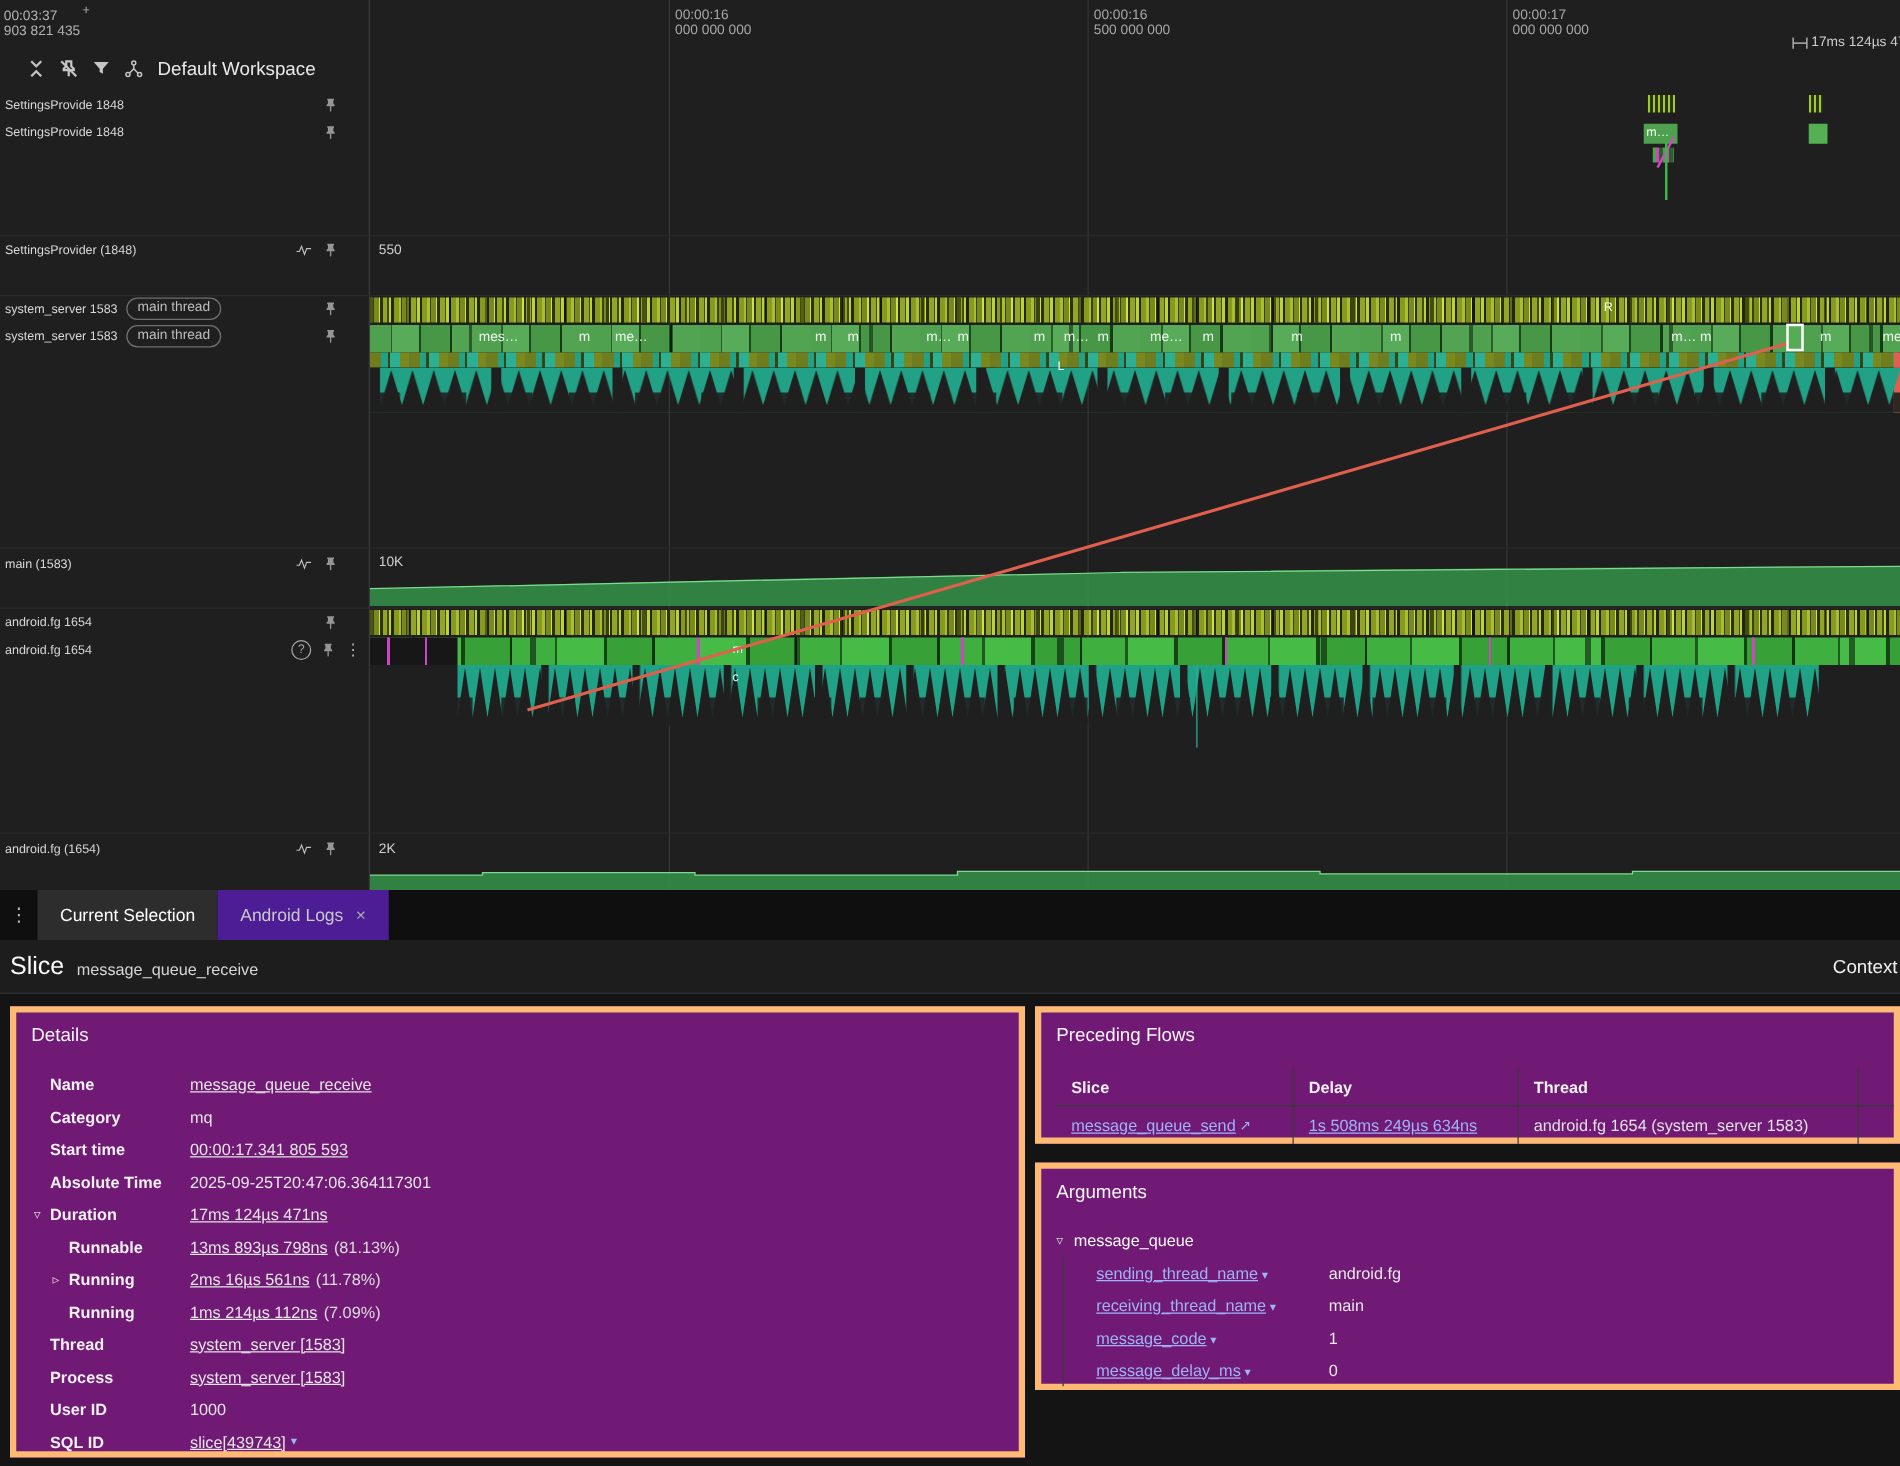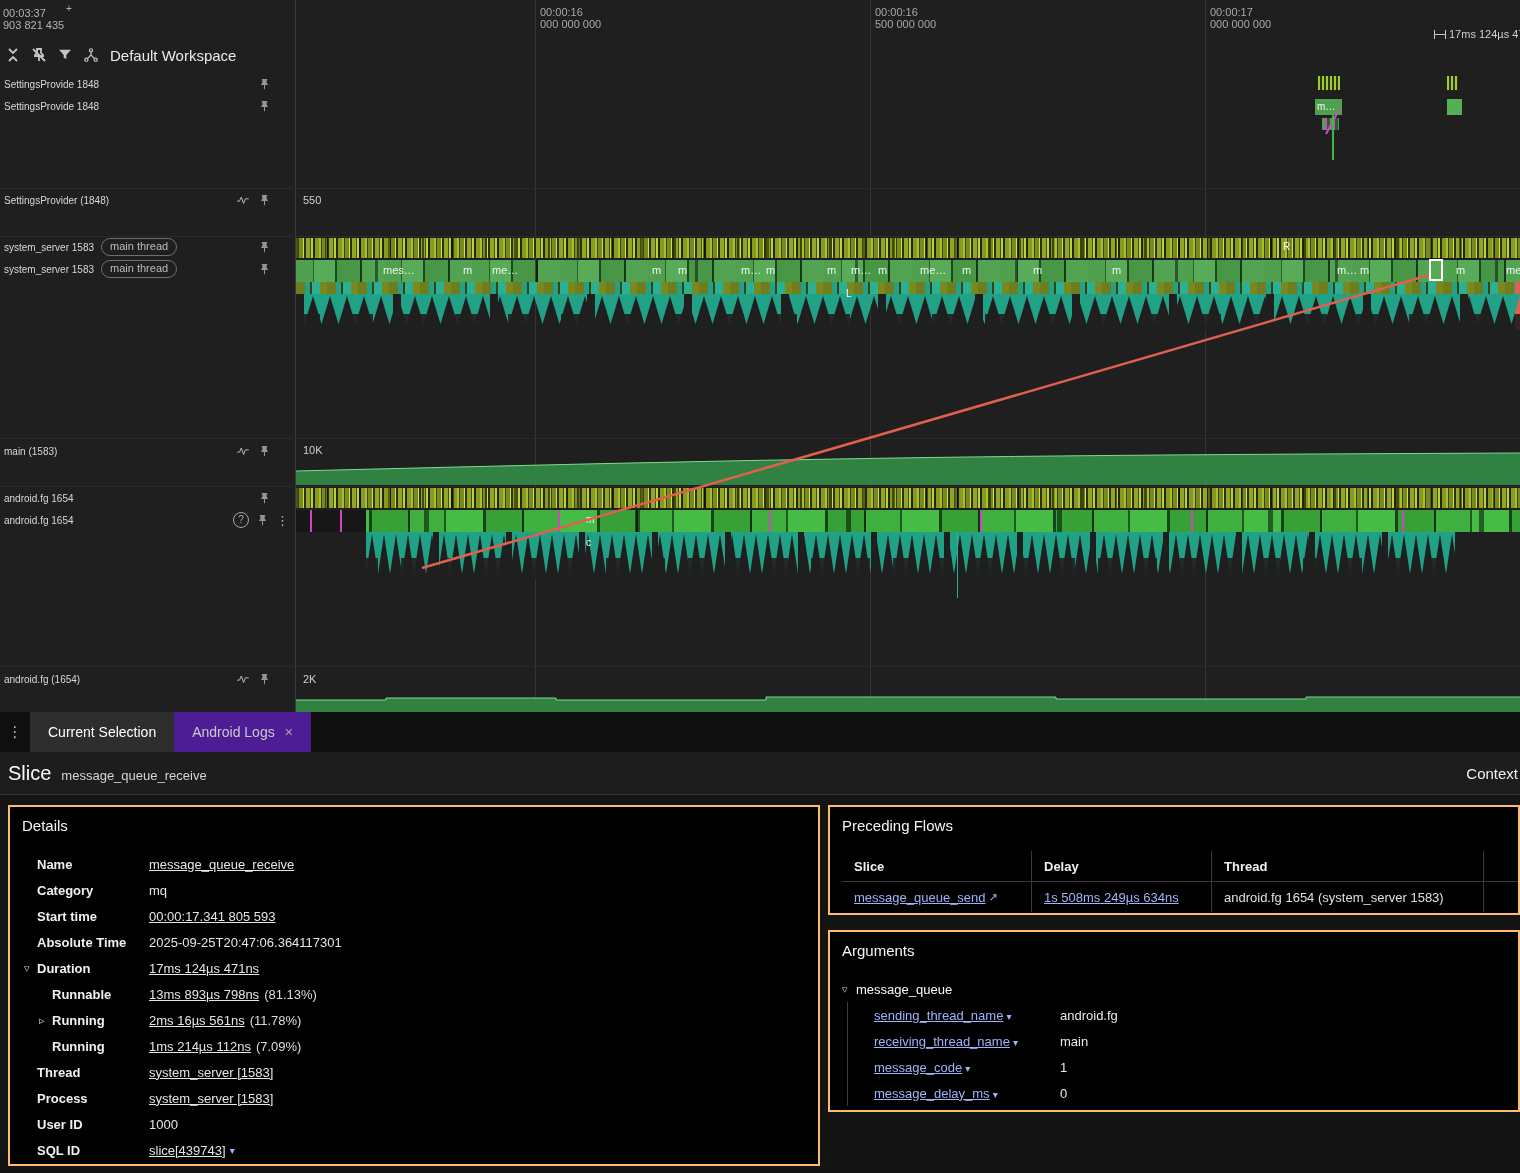--- a/index.html
+++ b/index.html
@@ -17,7 +17,7 @@
   #selspan{position:absolute;left:1434px;top:28px;font-size:11px;color:#cfcfcf;white-space:nowrap;display:flex;align-items:center;gap:3px;}
   .bracket{display:inline-block;width:10px;height:9px;border-left:1px solid #c9c9c9;border-right:1px solid #c9c9c9;position:relative;}
   .bracket::after{content:"";position:absolute;left:0;right:0;top:4px;height:1px;background:#c9c9c9;}
-  #toolbar{position:absolute;left:0;top:40px;height:30px;display:flex;align-items:center;gap:8px;padding-left:4px;}
+  #toolbar{position:absolute;left:0;top:40px;height:30px;display:flex;align-items:center;gap:8px;padding-left:20px;}
   #toolbar .tbtn{width:18px;height:18px;display:flex;align-items:center;justify-content:center;cursor:pointer;}
   #toolbar svg{width:16px;height:16px;stroke:#c5c5c5;fill:none;stroke-width:1.8;}
   #toolbar .filled svg{fill:#c5c5c5;stroke:none;}

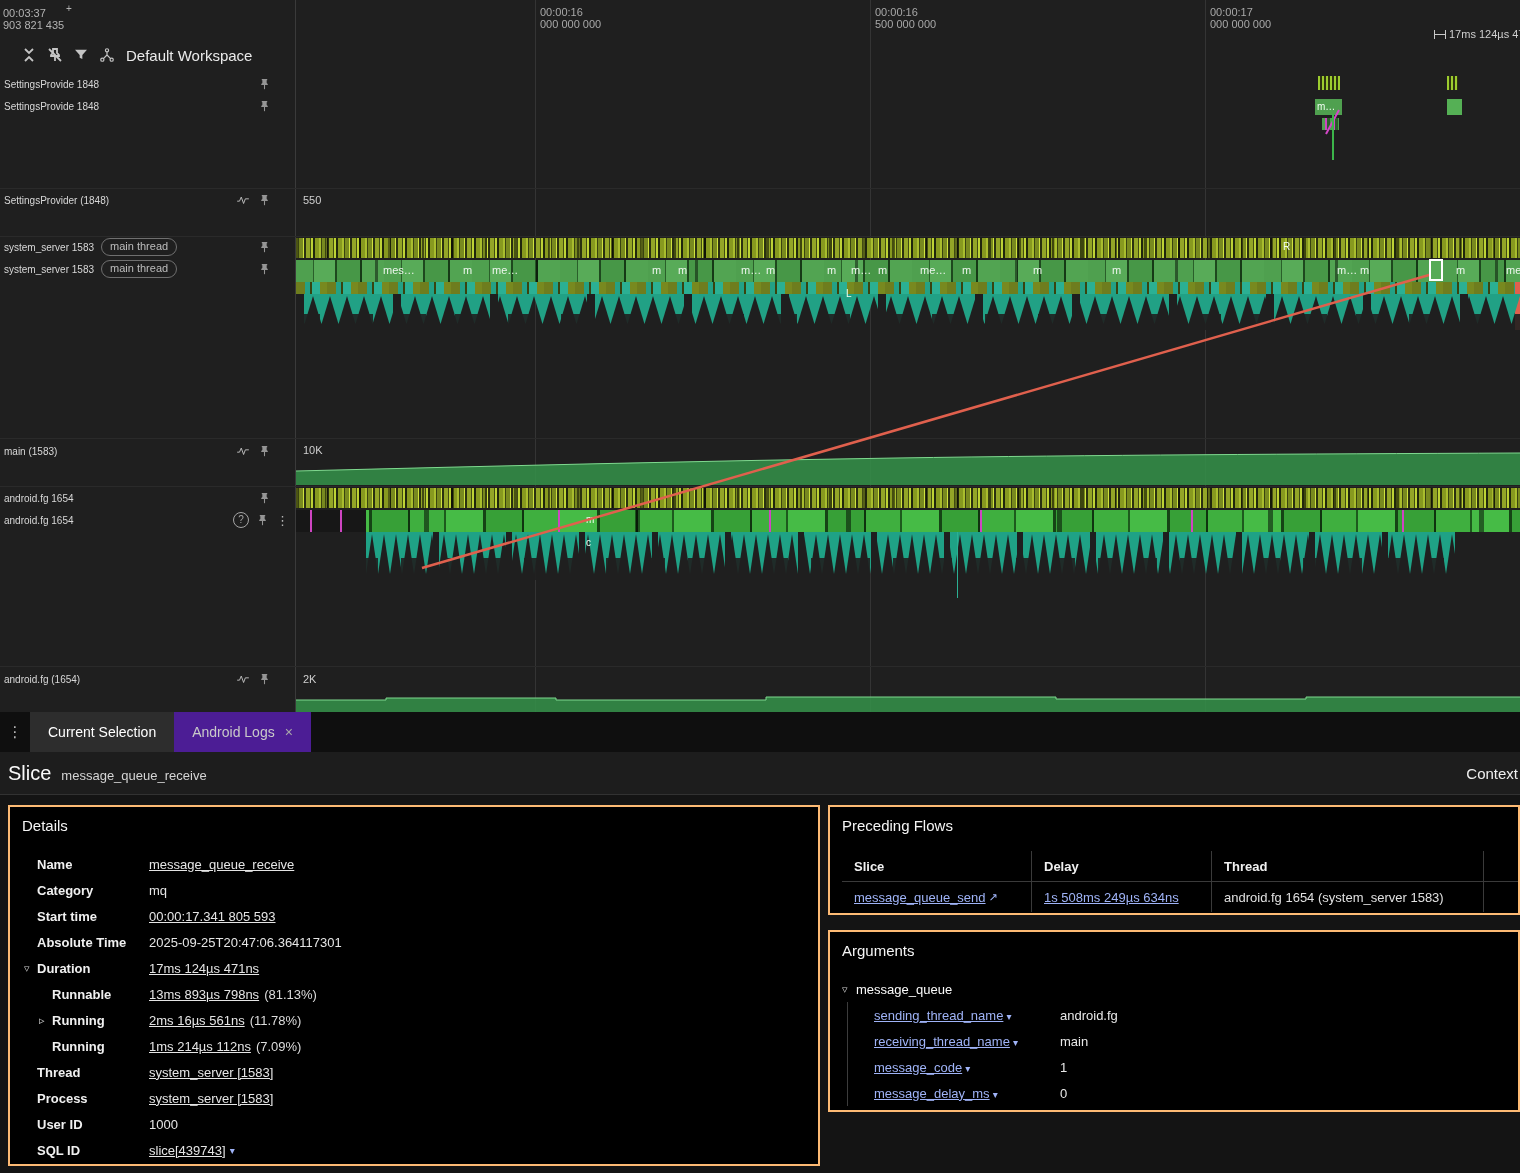--- a/index.html
+++ b/index.html
@@ -84,7 +84,7 @@
   #slicehdr .kind{font-size:20px;color:#fafafa;margin-left:8px;}
   #slicehdr .nm{font-size:13px;color:#d5d5d5;margin-left:10px;margin-top:5px;}
   #slicehdr .ctx{margin-left:auto;font-size:15px;color:#f0f0f0;margin-right:2px;white-space:nowrap;}
-  .panel{position:absolute;background:#000000;border:2px solid #fdba74;box-sizing:border-box;}
+  .panel{position:absolute;background:#701a75;border:5px solid #fdba74;box-sizing:border-box;}
   .phead{padding:10px 0 4px 12px;font-size:15px;color:#f5f5f5;}
   .link{color:#9fb3f7;text-decoration:underline;cursor:pointer;}
   

